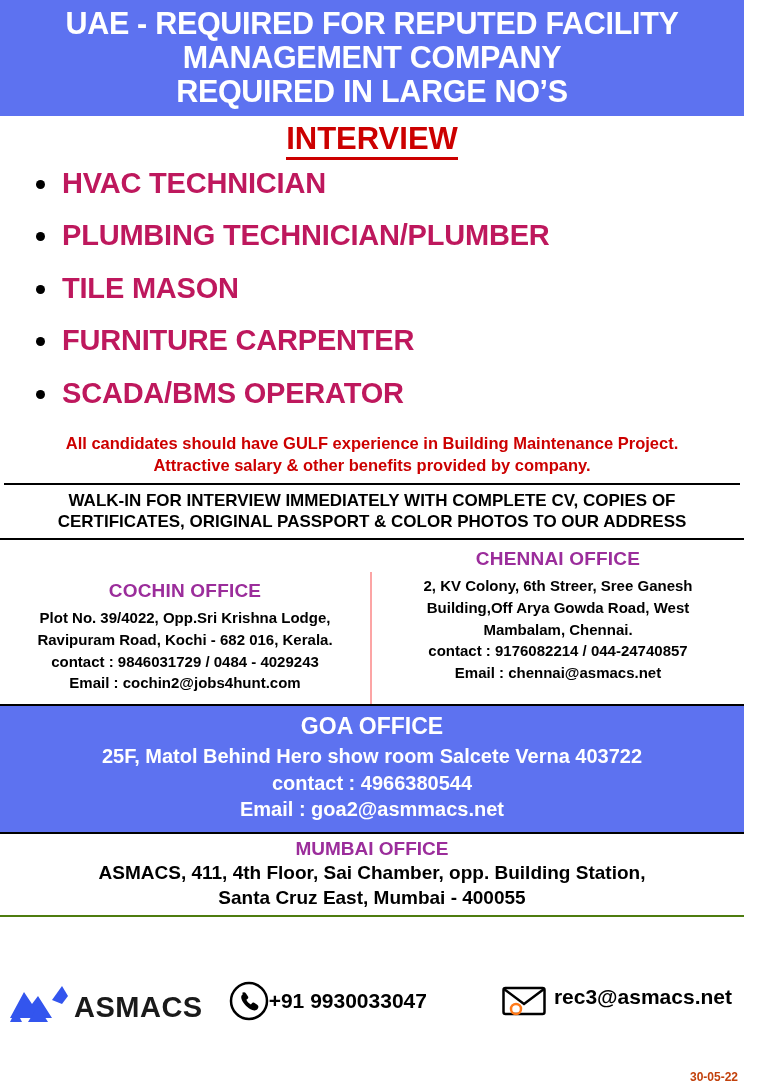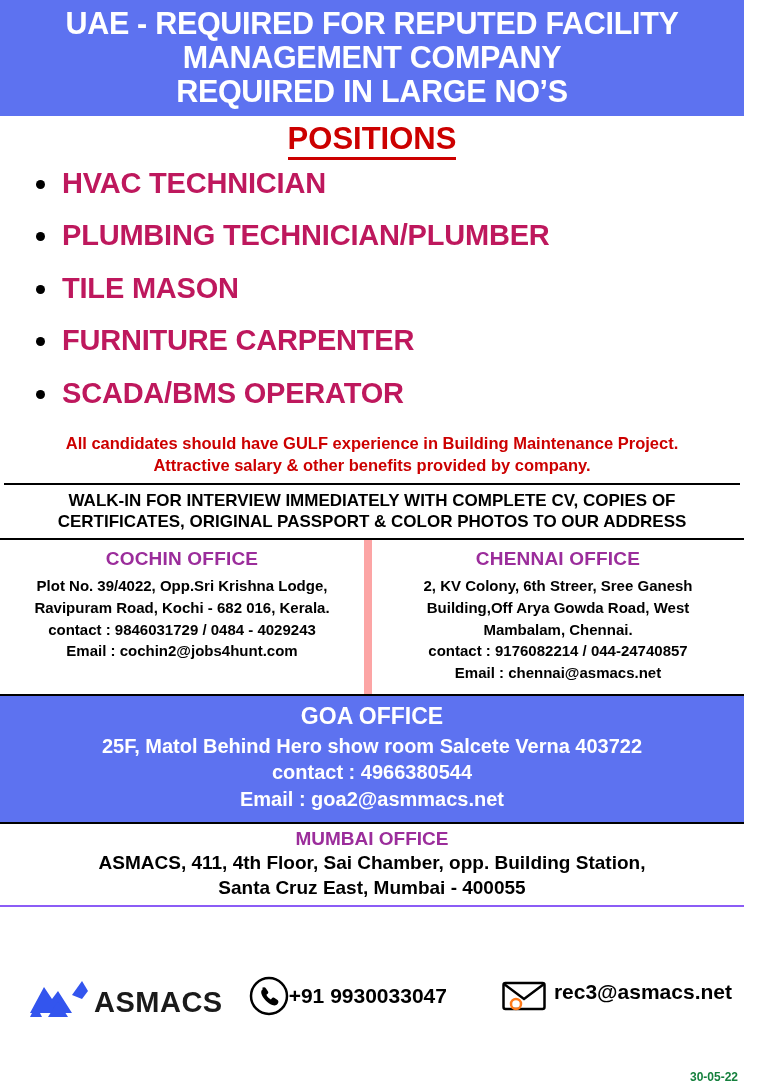--- a/index.html
+++ b/index.html
@@ -248,7 +248,7 @@
   </div>
 
   <div class="positions-title-wrap">
-    <span class="positions-title">POSITIONS</span>
+    <span class="positions-title">INTERVIEW</span>
   </div>
 
   <ul class="positions-list">

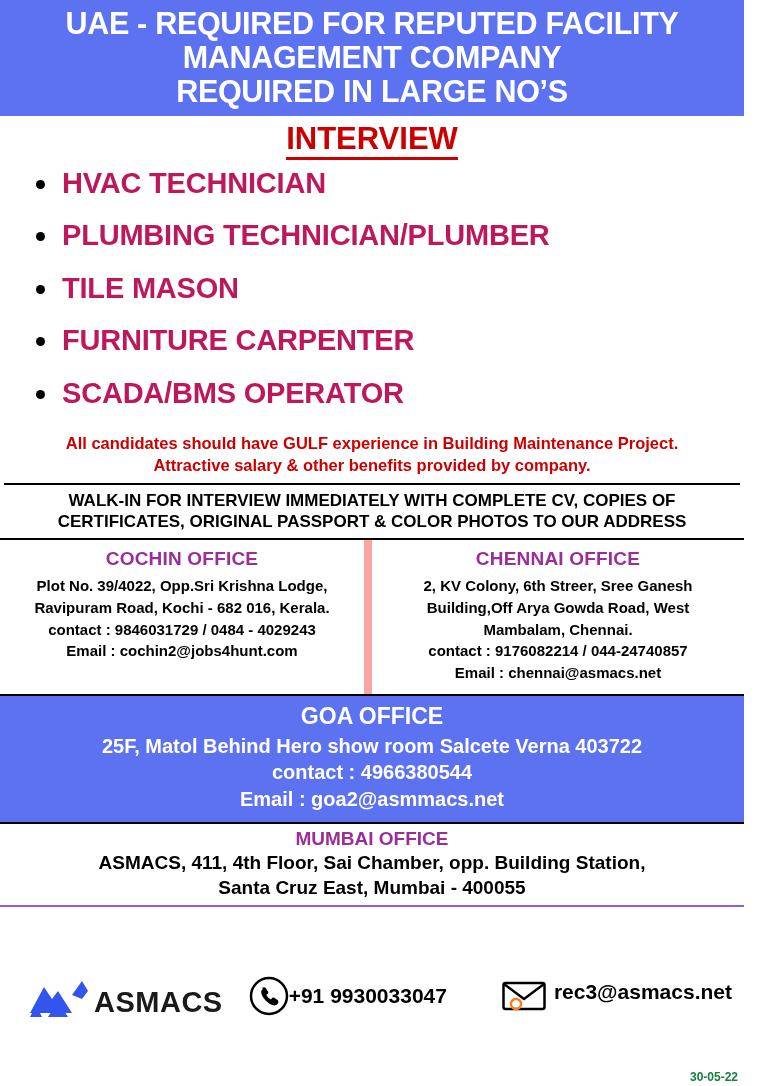--- a/index.html
+++ b/index.html
@@ -114,7 +114,7 @@
     padding: 8px 8px 10px 8px;
     text-align: center;
   }
-  .office-col.left { border-right: 8px solid #fca5a5; }
+  .office-col.left { border-right: 2px solid #fca5a5; margin-top: 32px; }
   .office-title {
     color: #9b2d9b;
     font-weight: bold;

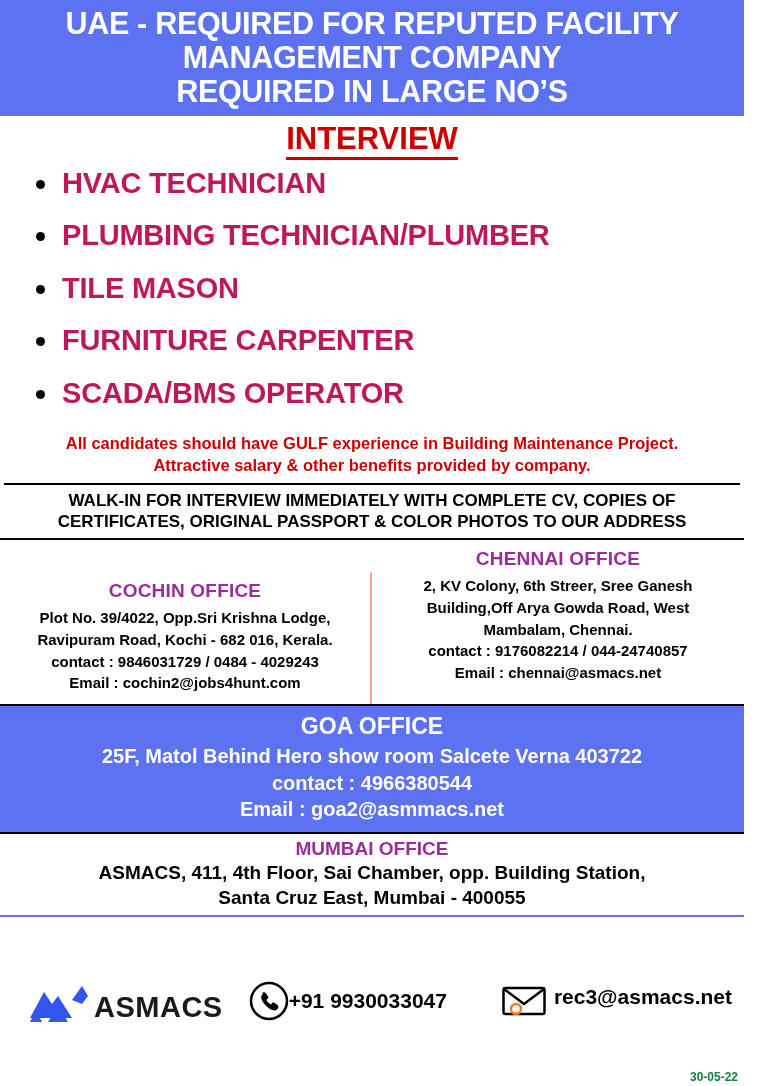--- a/index.html
+++ b/index.html
@@ -150,7 +150,7 @@
   
   .mumbai {
     border-top: 2px solid #000000;
-    border-bottom: 2px solid #8b5cf6;
+    border-bottom: 2px solid #4d7c0f;
     text-align: center;
     padding: 4px 6px 4px 6px;
   }

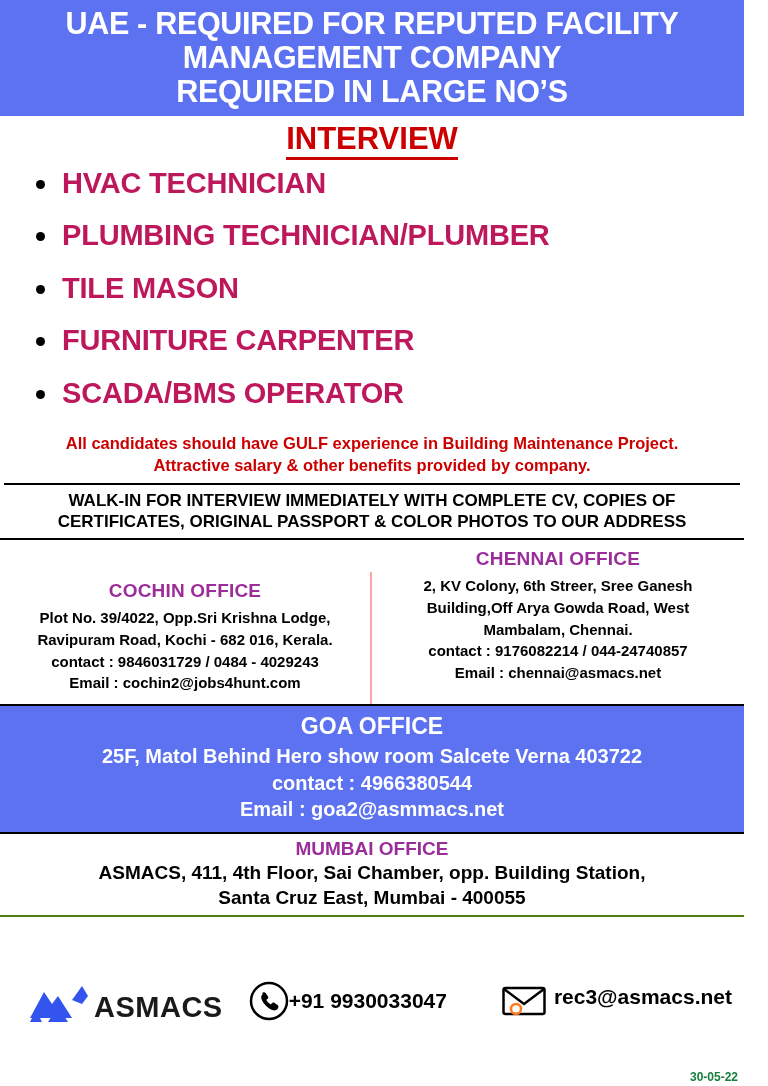--- a/index.html
+++ b/index.html
@@ -174,7 +174,6 @@
     align-items: center;
     padding: 12px 8px;
     min-height: 60px;
-    margin-left: 20px;
   }
   .brand {
     display: flex;

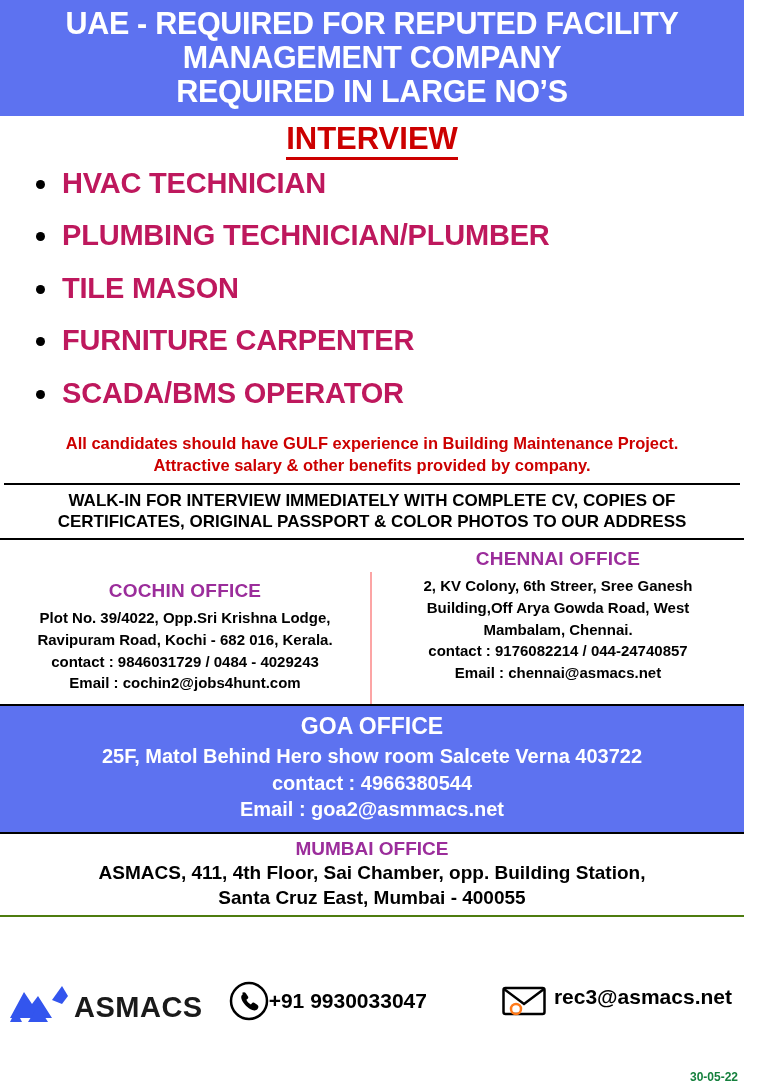--- a/index.html
+++ b/index.html
@@ -232,7 +232,7 @@
     bottom: 2px;
     font-size: 12px;
     font-weight: bold;
-    color: #15803d;
+    color: #c2410c;
   }
 </style>
 </head>

